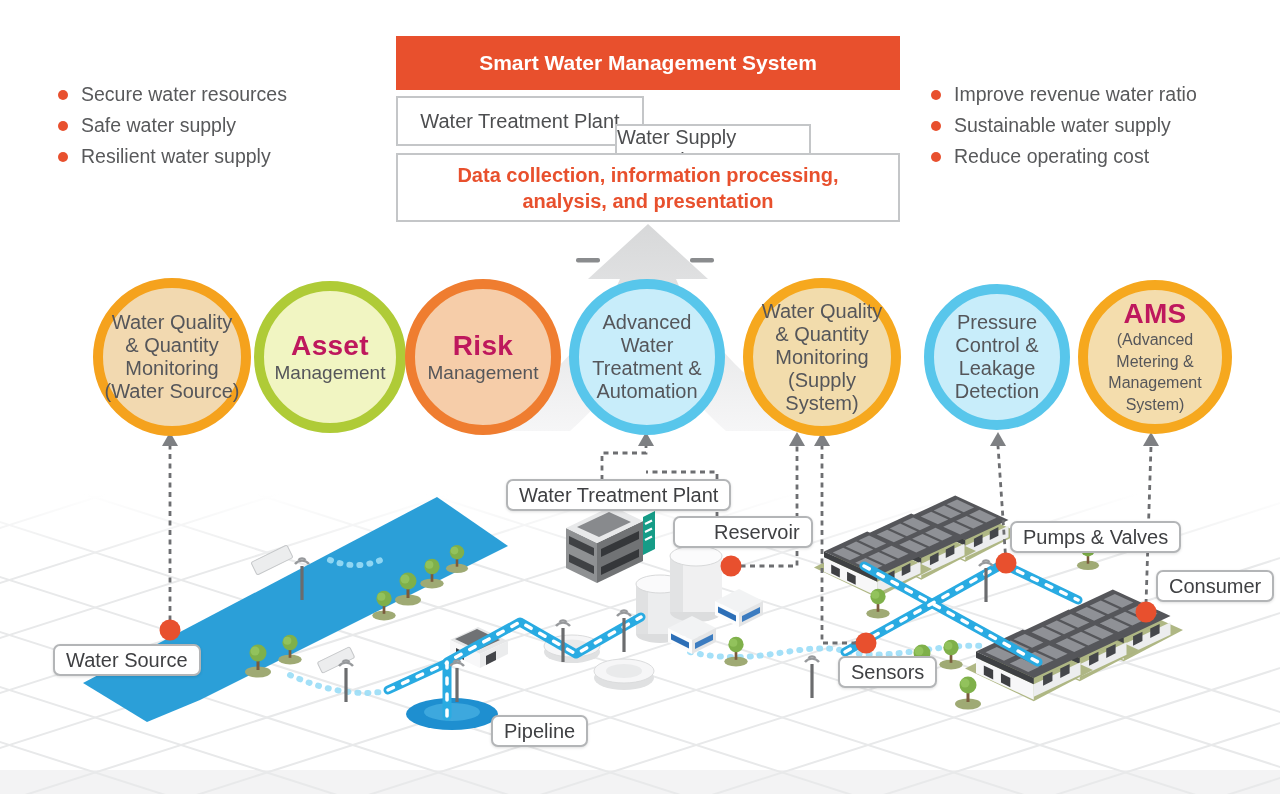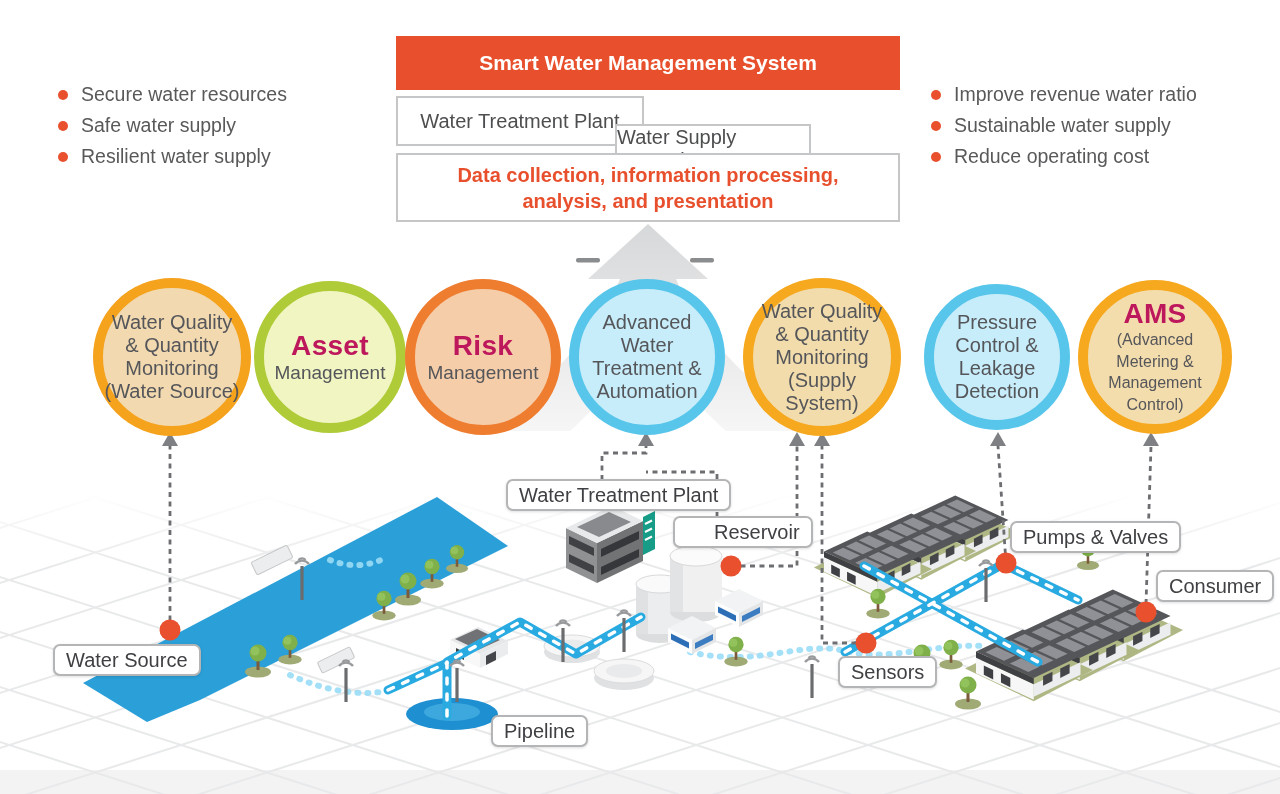--- a/index.html
+++ b/index.html
@@ -339,7 +339,7 @@
     <div class="cl">(Advanced</div>
     <div class="cl">Metering &amp;</div>
     <div class="cl">Management</div>
-    <div class="cl">Control)</div>
+    <div class="cl">System)</div>
   </div>
 
   <div class="slabel" style="left:53px;  top:644px;">Water Source</div>

